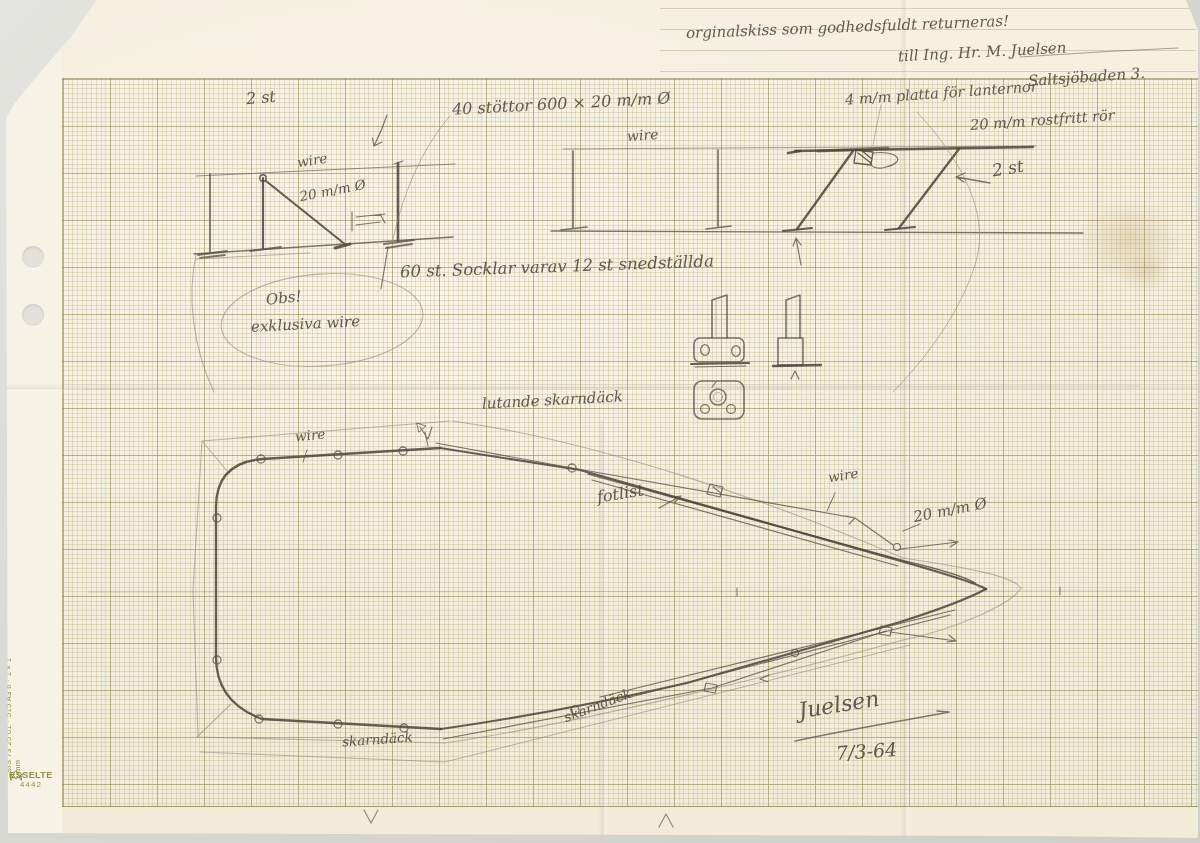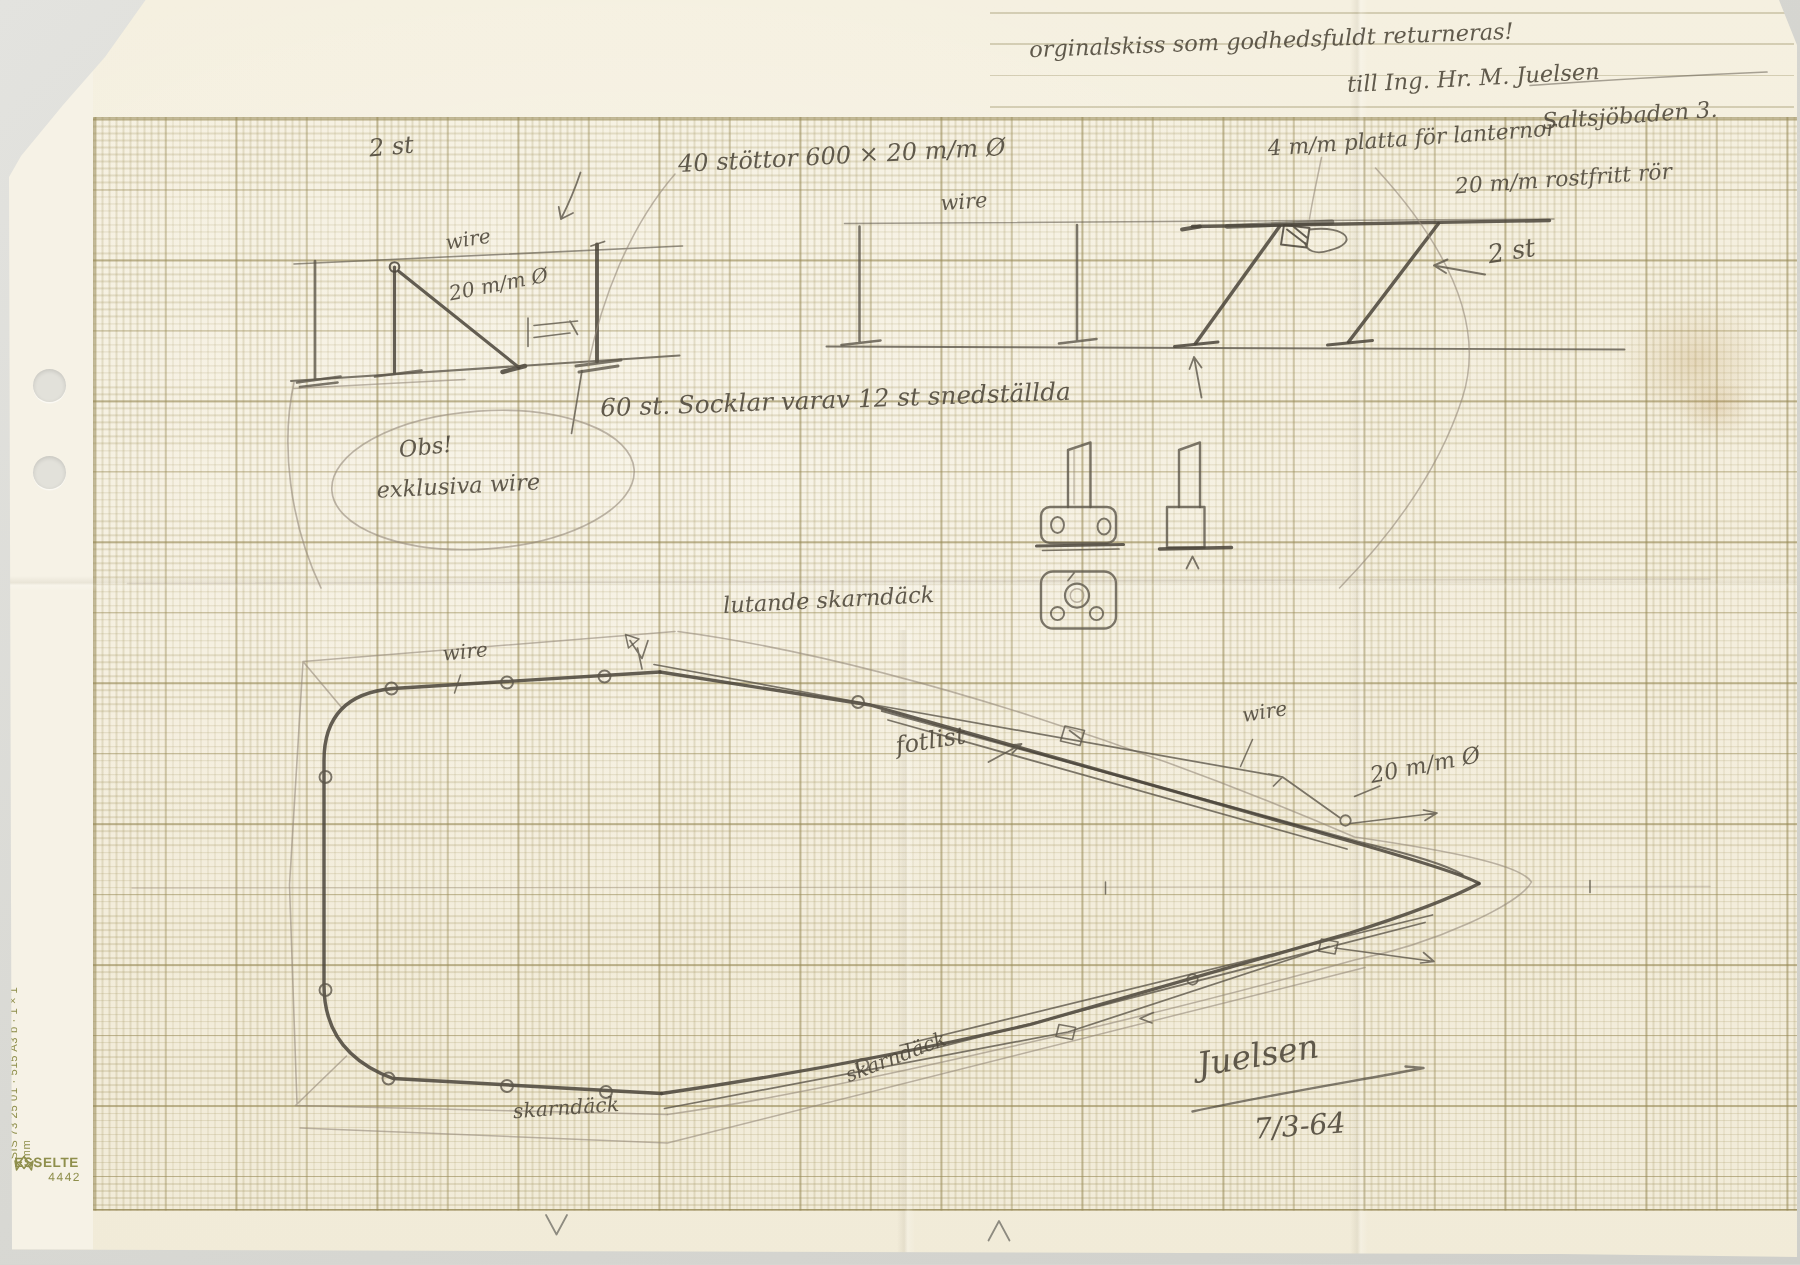--- a/index.html
+++ b/index.html
@@ -45,7 +45,7 @@
   #brand{position:absolute;left:8px;top:770px;width:46px;text-align:center;}
   #brand .logo-icon{display:block;margin:0 auto 1px;}
   #brand .brand-name{font-size:9px;font-weight:bold;letter-spacing:.4px;}
-  #brand .brand-no{font-size:8px;letter-spacing:1px;text-align:right;}
+  #brand .brand-no{font-size:8px;letter-spacing:1px;}
 </style>
 </head>
 <body>

